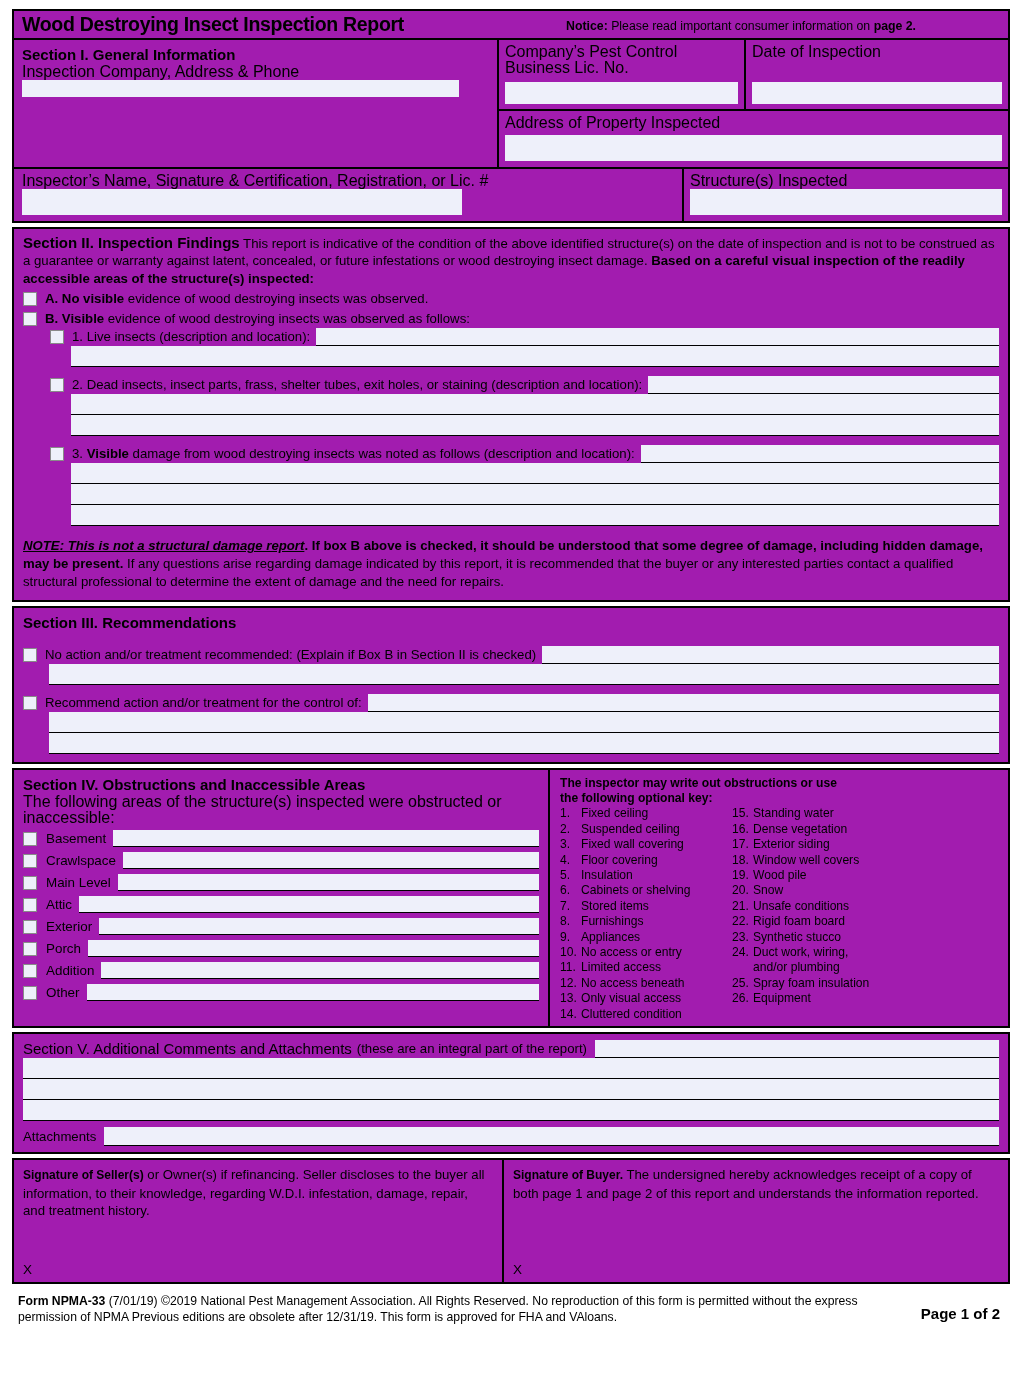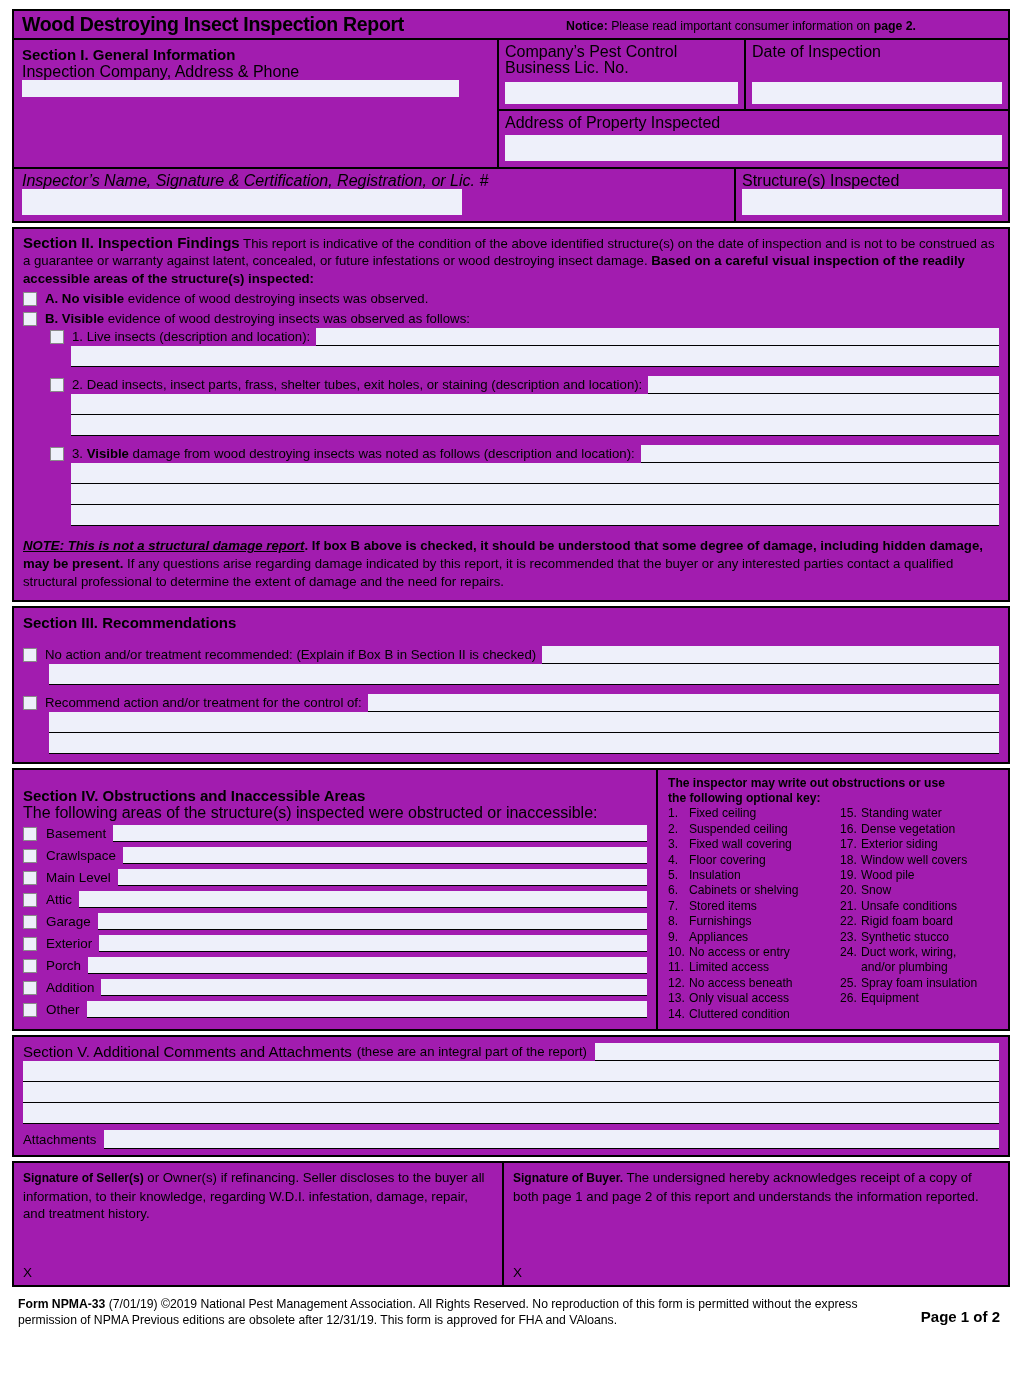--- a/index.html
+++ b/index.html
@@ -51,7 +51,7 @@
   .cell-addr { padding: 4px 6px 6px 6px; flex: 1; }
 
   .sec1-bottom { display: flex; border-top: 2.5px solid #000; }
-  .cell-inspector { width: 722px; border-right: 2px solid #000; padding: 4px 8px 6px 8px; min-height: 46px; font-style: italic;}
+  .cell-inspector { width: 670px; border-right: 2px solid #000; padding: 4px 8px 6px 8px; min-height: 46px;}
   .cell-structure { flex: 1; padding: 4px 6px 6px 6px; }
 
   .sec-head { font-size: 15px; font-weight: bold; line-height: 19px; }

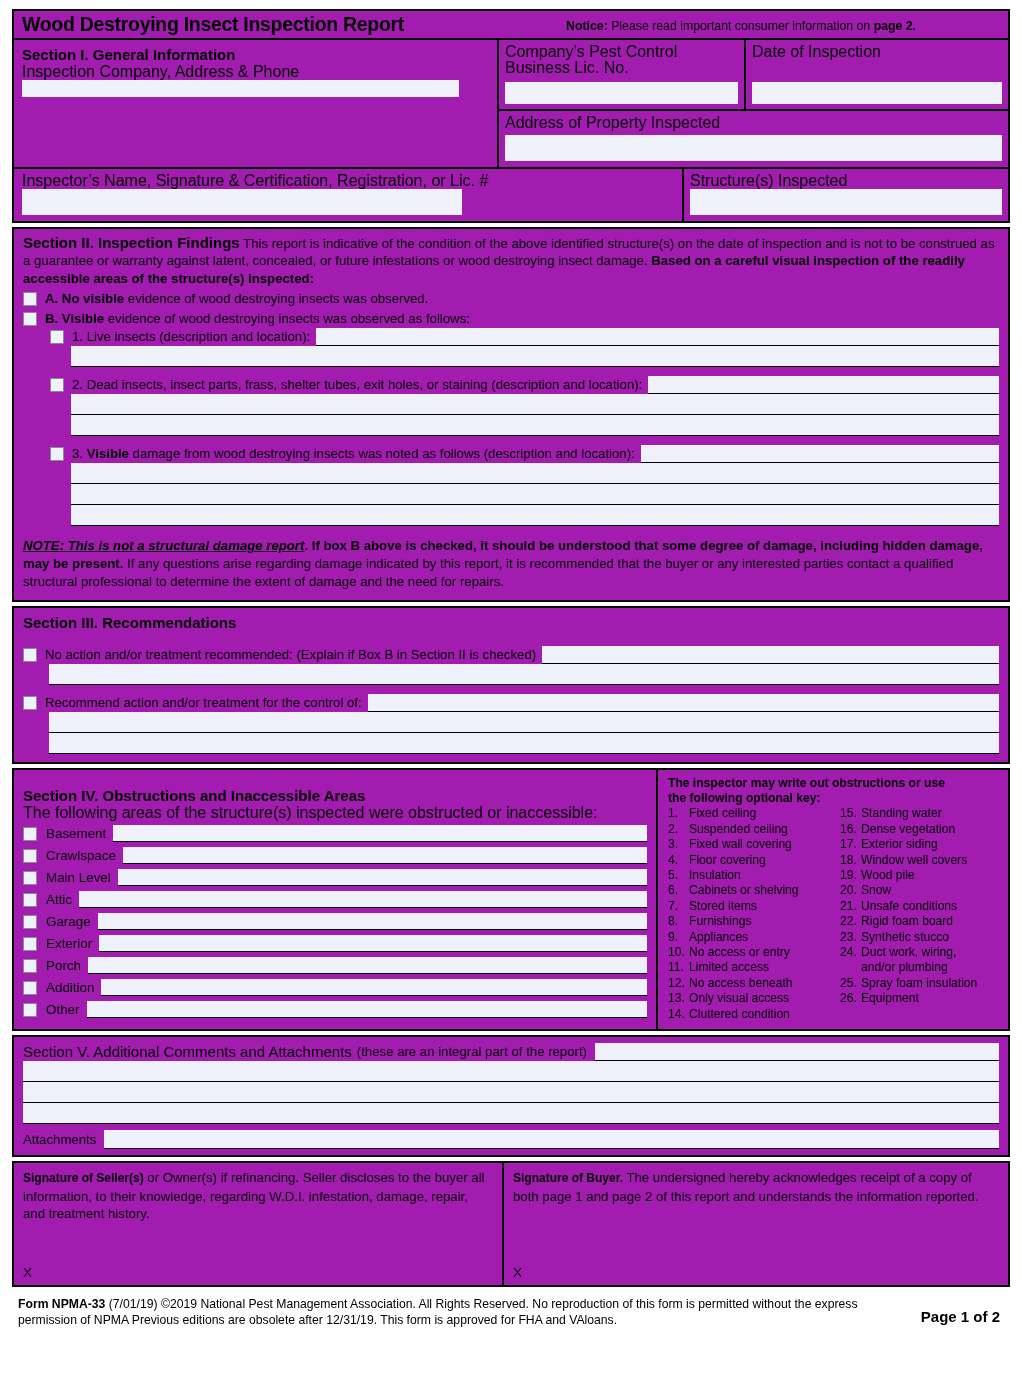--- a/index.html
+++ b/index.html
@@ -101,7 +101,7 @@
 
   
   .sec4 { display: flex; }
-  .sec4-left { width: 644px; border-right: 2px solid #000; padding: 16px 9px 10px 9px; }
+  .sec4-left { width: 536px; border-right: 2px solid #000; padding: 5px 9px 10px 9px; }
   .sec4-right { flex: 1; padding: 6px 6px 4px 10px; }
   .obs-row { display: flex; align-items: center; margin-top: 2px; height: 20px; }
   .obs-lbl { font-size: 13.4px; line-height: 17px; margin-left: 9px; white-space: nowrap; }

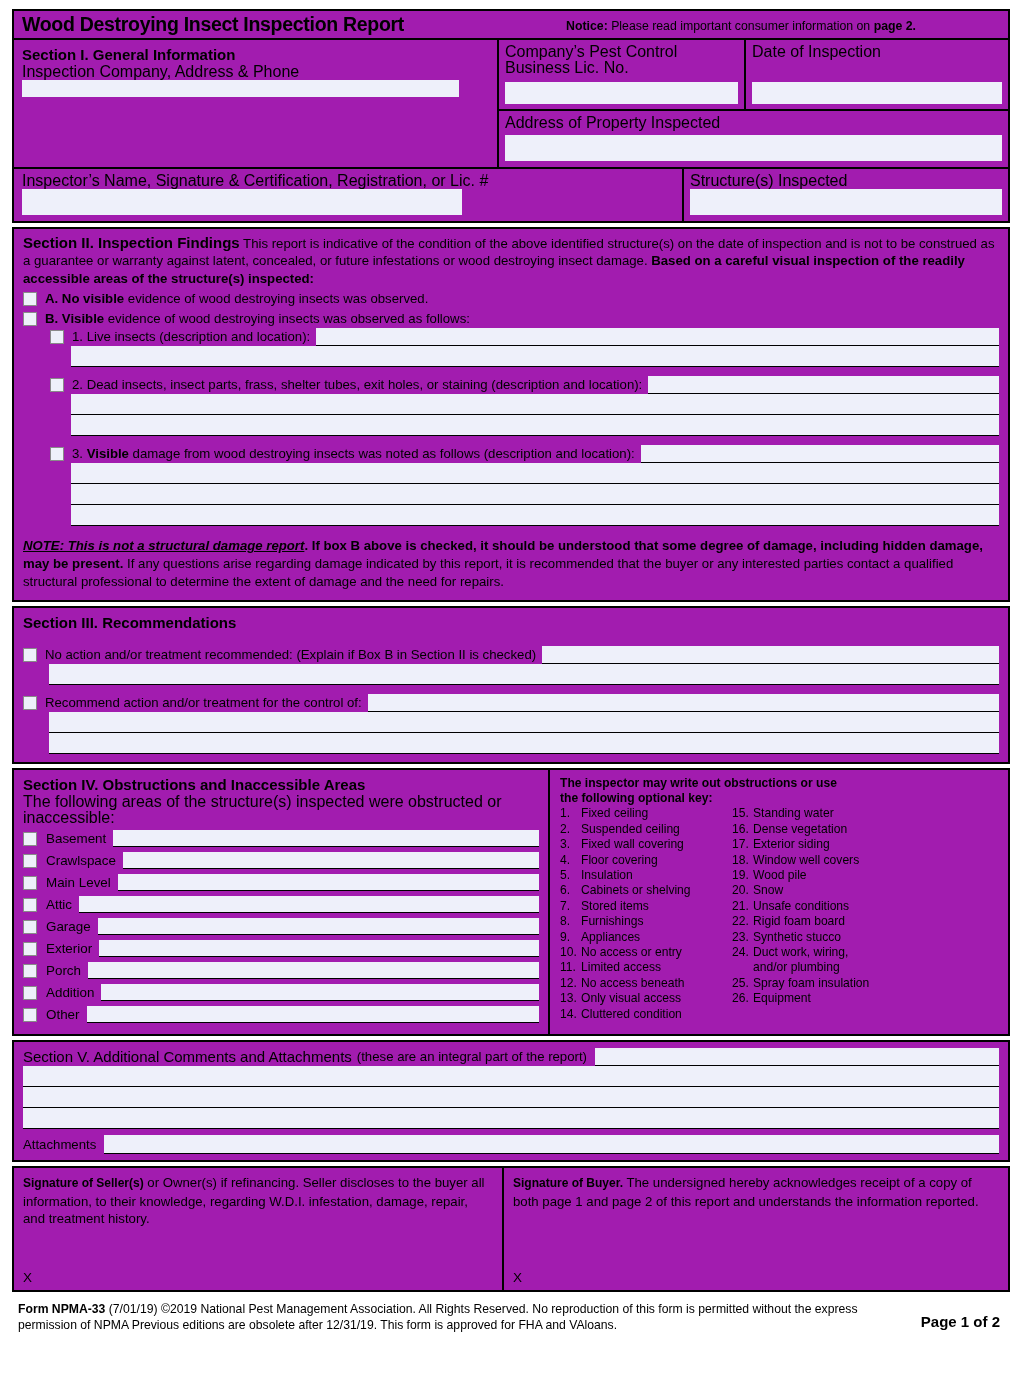--- a/index.html
+++ b/index.html
@@ -295,11 +295,6 @@
         </div>
         <div class="obs-row">
           <div class="chk"></div>
-          <div class="obs-lbl">Garage</div>
-          <div class="obs-line"></div>
-        </div>
-        <div class="obs-row">
-          <div class="chk"></div>
           <div class="obs-lbl">Exterior</div>
           <div class="obs-line"></div>
         </div>

